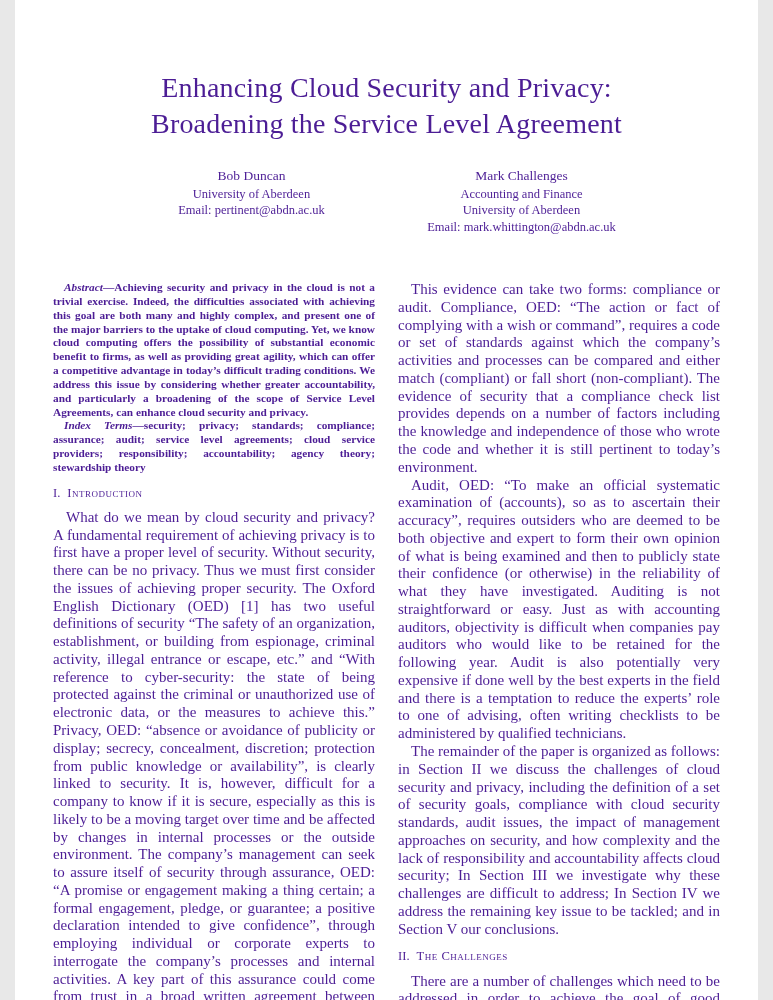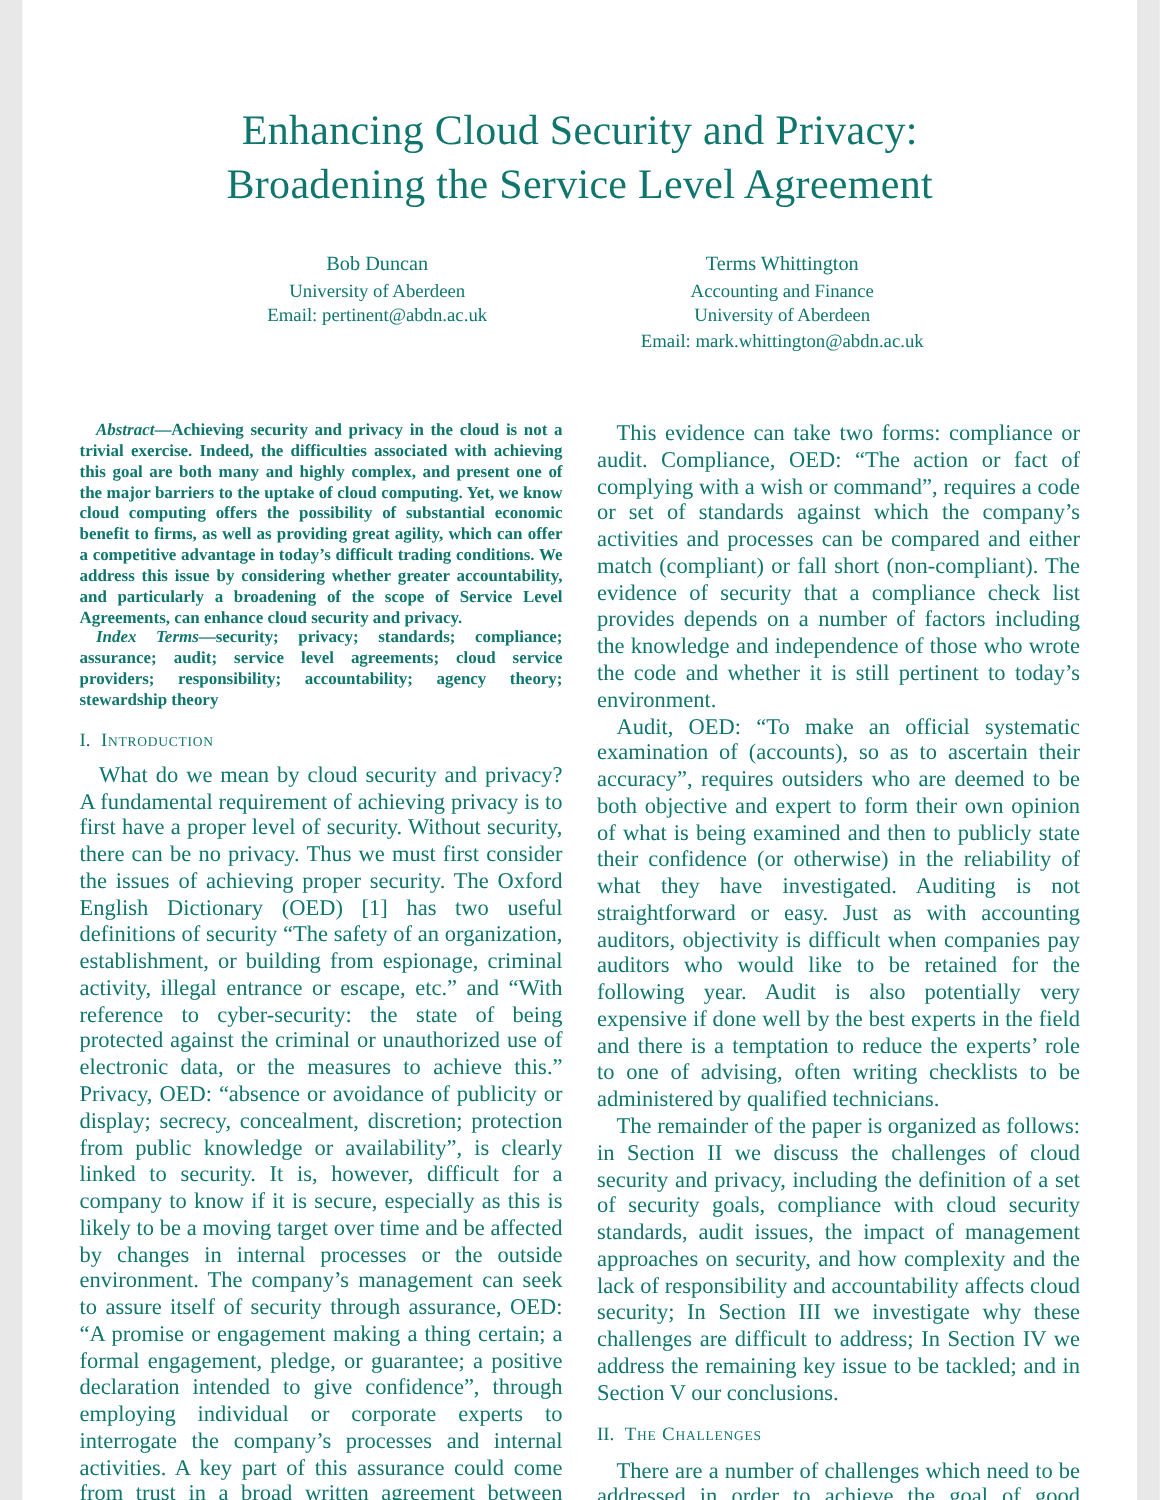--- a/index.html
+++ b/index.html
@@ -9,7 +9,7 @@
     height: 1000px;
     margin: 0 auto;
     background: #ffffff;
-    color: #0f766e;
+    color: #4c1d95;
     font-family: "Liberation Serif", "DejaVu Serif", serif;
     overflow: hidden;
     box-sizing: border-box;

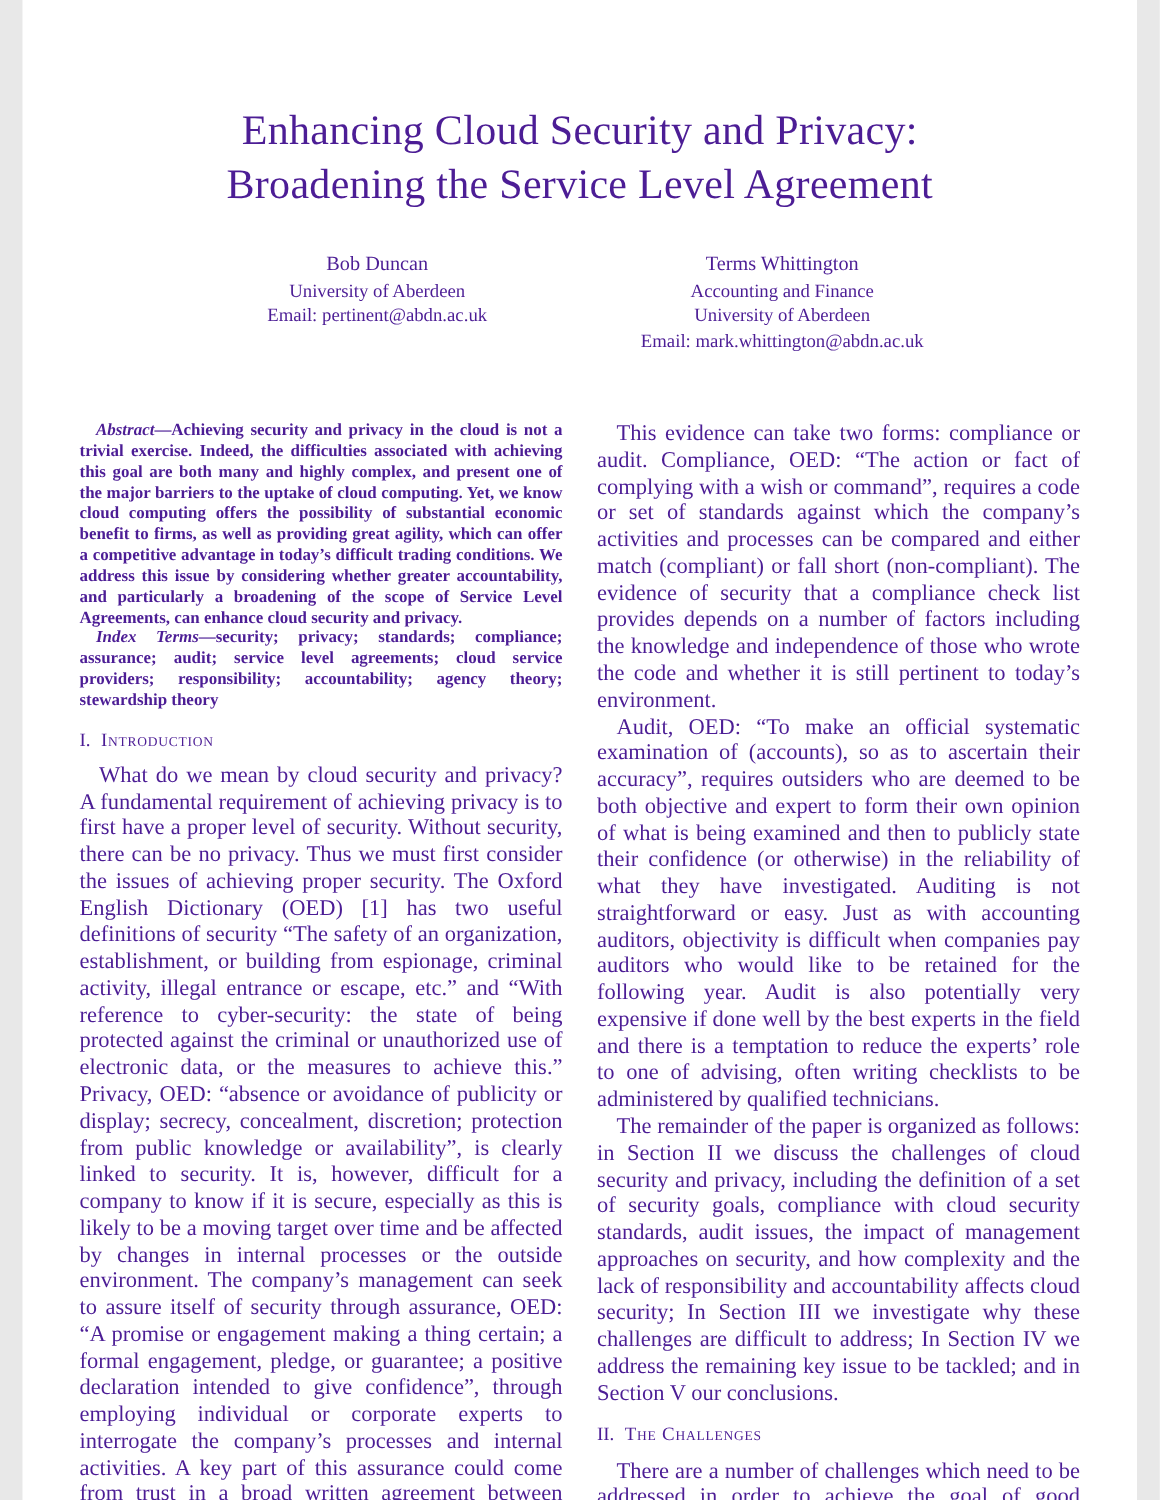--- a/index.html
+++ b/index.html
@@ -87,7 +87,7 @@
       <div class="author-line">Email: pertinent@abdn.ac.uk</div>
     </div>
     <div class="author-block">
-      <div class="author-name">Terms Whittington</div>
+      <div class="author-name">Mark Challenges</div>
       <div class="author-line">Accounting and Finance</div>
       <div class="author-line">University of Aberdeen</div>
       <div class="author-line">Email: mark.whittington@abdn.ac.uk</div>

